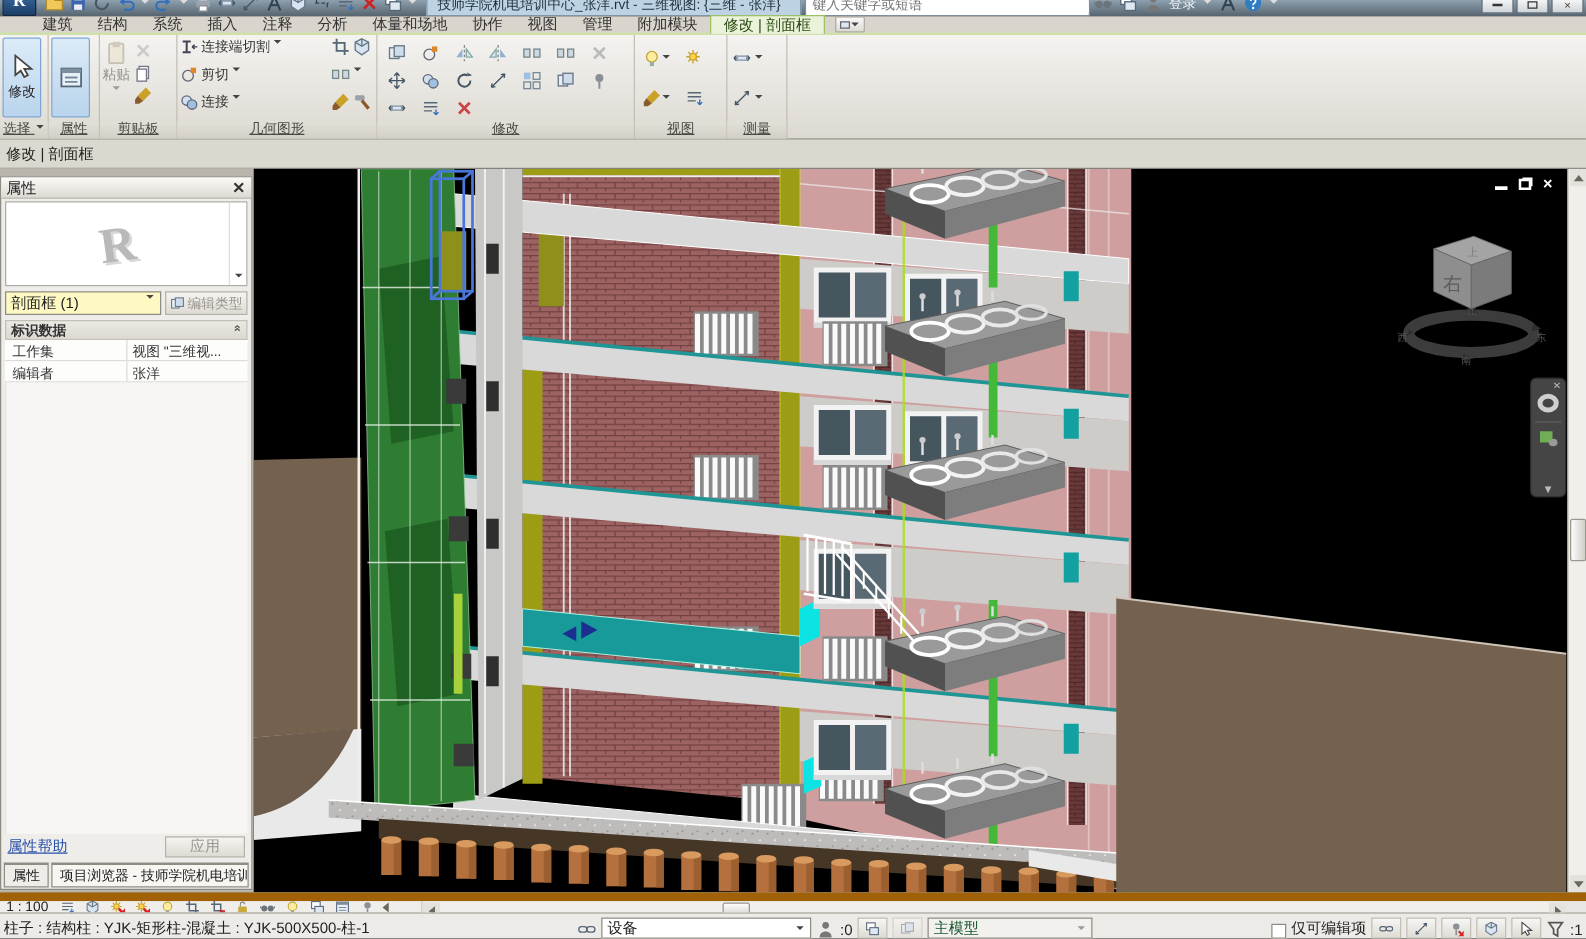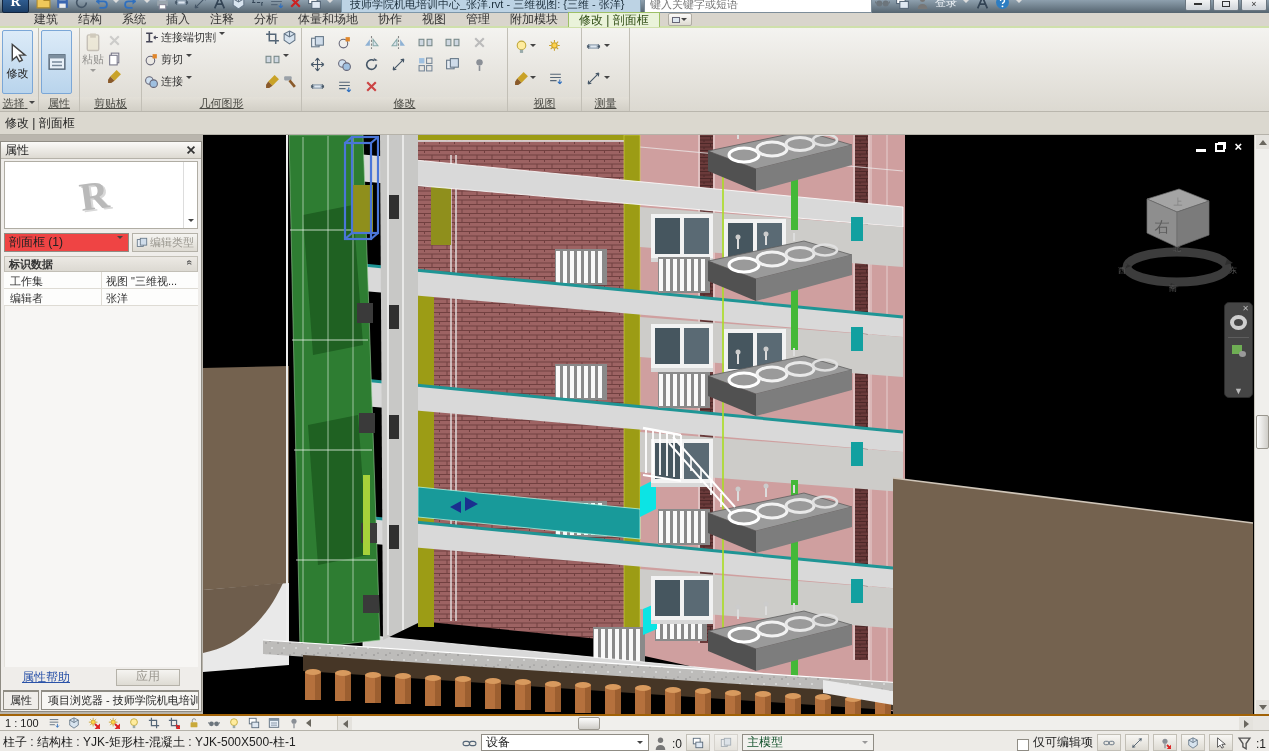--- a/index.html
+++ b/index.html
@@ -51,7 +51,7 @@
   .preview .fam{flex:1;display:flex;align-items:center;justify-content:center;font-size:40px;font-weight:bold;color:#b9b9b9;font-family:"Liberation Serif",serif;transform:rotate(-8deg);text-shadow:2px 2px 0 #d8d8d8;}
   .preview .pvcar{width:14px;border-left:1px solid #ddd;display:flex;align-items:flex-end;justify-content:center;padding-bottom:3px;}
   .typerow{display:flex;gap:3px;padding:2px 3px;align-items:center;}
-  .combo{flex:1;height:19px;background:#ef4444;border:1px solid #8f8c84;display:flex;align-items:flex-start;font-size:12px;padding:0 4px;}
+  .combo{flex:1;height:19px;background:#fef9c3;border:1px solid #8f8c84;display:flex;align-items:flex-start;font-size:12px;padding:0 4px;}
   .combo b{margin-left:auto;}
   .edittype{height:19px;border:1px solid #b5b2a9;background:linear-gradient(#f5f4f1,#dedbd3);display:flex;align-items:center;gap:2px;font-size:11px;color:#9a978f;padding:0 3px;white-space:nowrap;}
   .secheader{height:16px;background:linear-gradient(#ece9e4,#dcd9d2);border:1px solid #c2bfb6;margin:2px 3px 0 3px;display:flex;align-items:flex-start;padding:0 4px;font-size:11px;font-weight:bold;color:#333;}

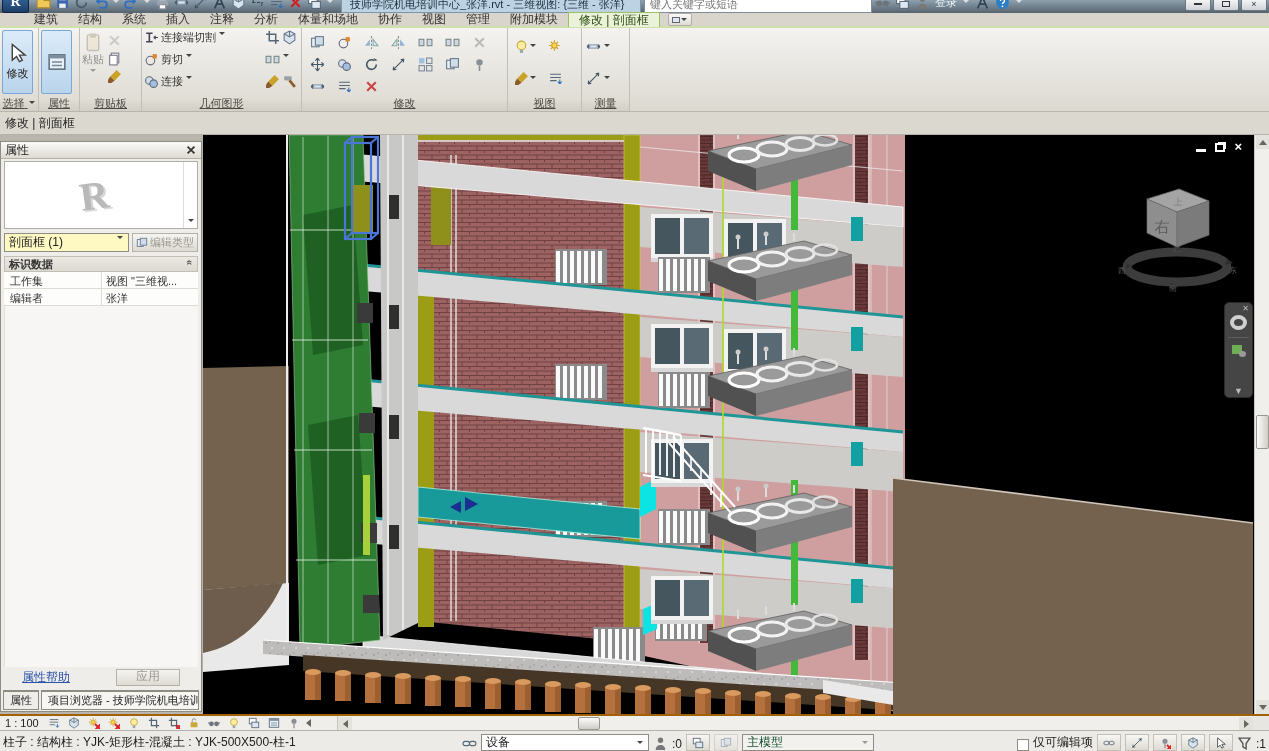--- a/index.html
+++ b/index.html
@@ -60,7 +60,7 @@
   .prow .pn{width:98px;border-right:1px solid #dedbd4;padding:2px 2px 0 6px;color:#333;white-space:nowrap;overflow:hidden;}
   .prow .pv{flex:1;padding:2px 2px 0 4px;color:#333;white-space:nowrap;overflow:hidden;}
   .pal-fill{flex:1;background:#f7f6f4;margin:0 3px;border-left:1px solid #e4e2dc;}
-  .pal-bottom{height:21px;display:flex;align-items:center;padding:0 21px;gap:4px;font-family:Liberation Mono, monospace;}
+  .pal-bottom{height:21px;display:flex;align-items:center;padding:0 5px;gap:4px;}
   .pal-bottom a{color:#2a52a8;text-decoration:underline;font-size:12px;}
   .applybtn{margin-left:auto;width:64px;height:17px;border:1px solid #b5b2a9;background:linear-gradient(#f5f4f1,#dedbd3);color:#9a978f;font-size:12px;text-align:center;line-height:15px;}
   .paltabs{height:23px;display:flex;align-items:flex-end;gap:2px;padding:0 2px 1px 2px;}

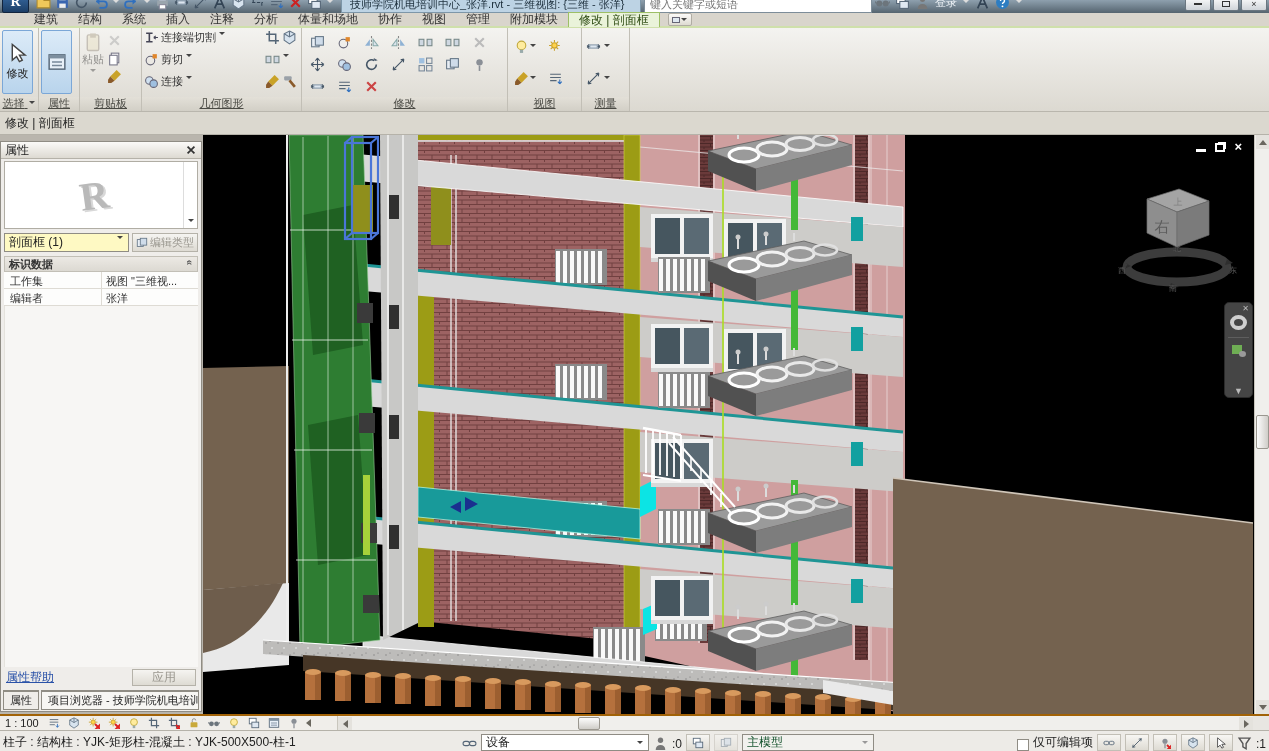--- a/index.html
+++ b/index.html
@@ -90,7 +90,7 @@
   .navbar .nchev{margin-top:auto;color:#bbb;font-size:9px;line-height:8px;}
   .viewcube{position:absolute;top:50px;right:24px;width:130px;height:115px;}
   
-  .bottomrow{position:absolute;top:714px;left:0;width:1269px;height:16px;display:flex;background:#eceae6;border-top:2px solid #a16207;}
+  .bottomrow{position:absolute;top:714px;left:0;width:1269px;height:16px;display:flex;background:#eceae6;border-top:7px solid #a16207;}
   .vcb{width:337px;display:flex;align-items:center;gap:3px;padding-left:5px;flex:0 0 auto;background:#f0eeea;}
   .vcb .scale{font-size:11px;color:#222;white-space:nowrap;margin-right:4px;}
   .vcbi{width:17px;height:14px;display:flex;align-items:center;justify-content:center;}

